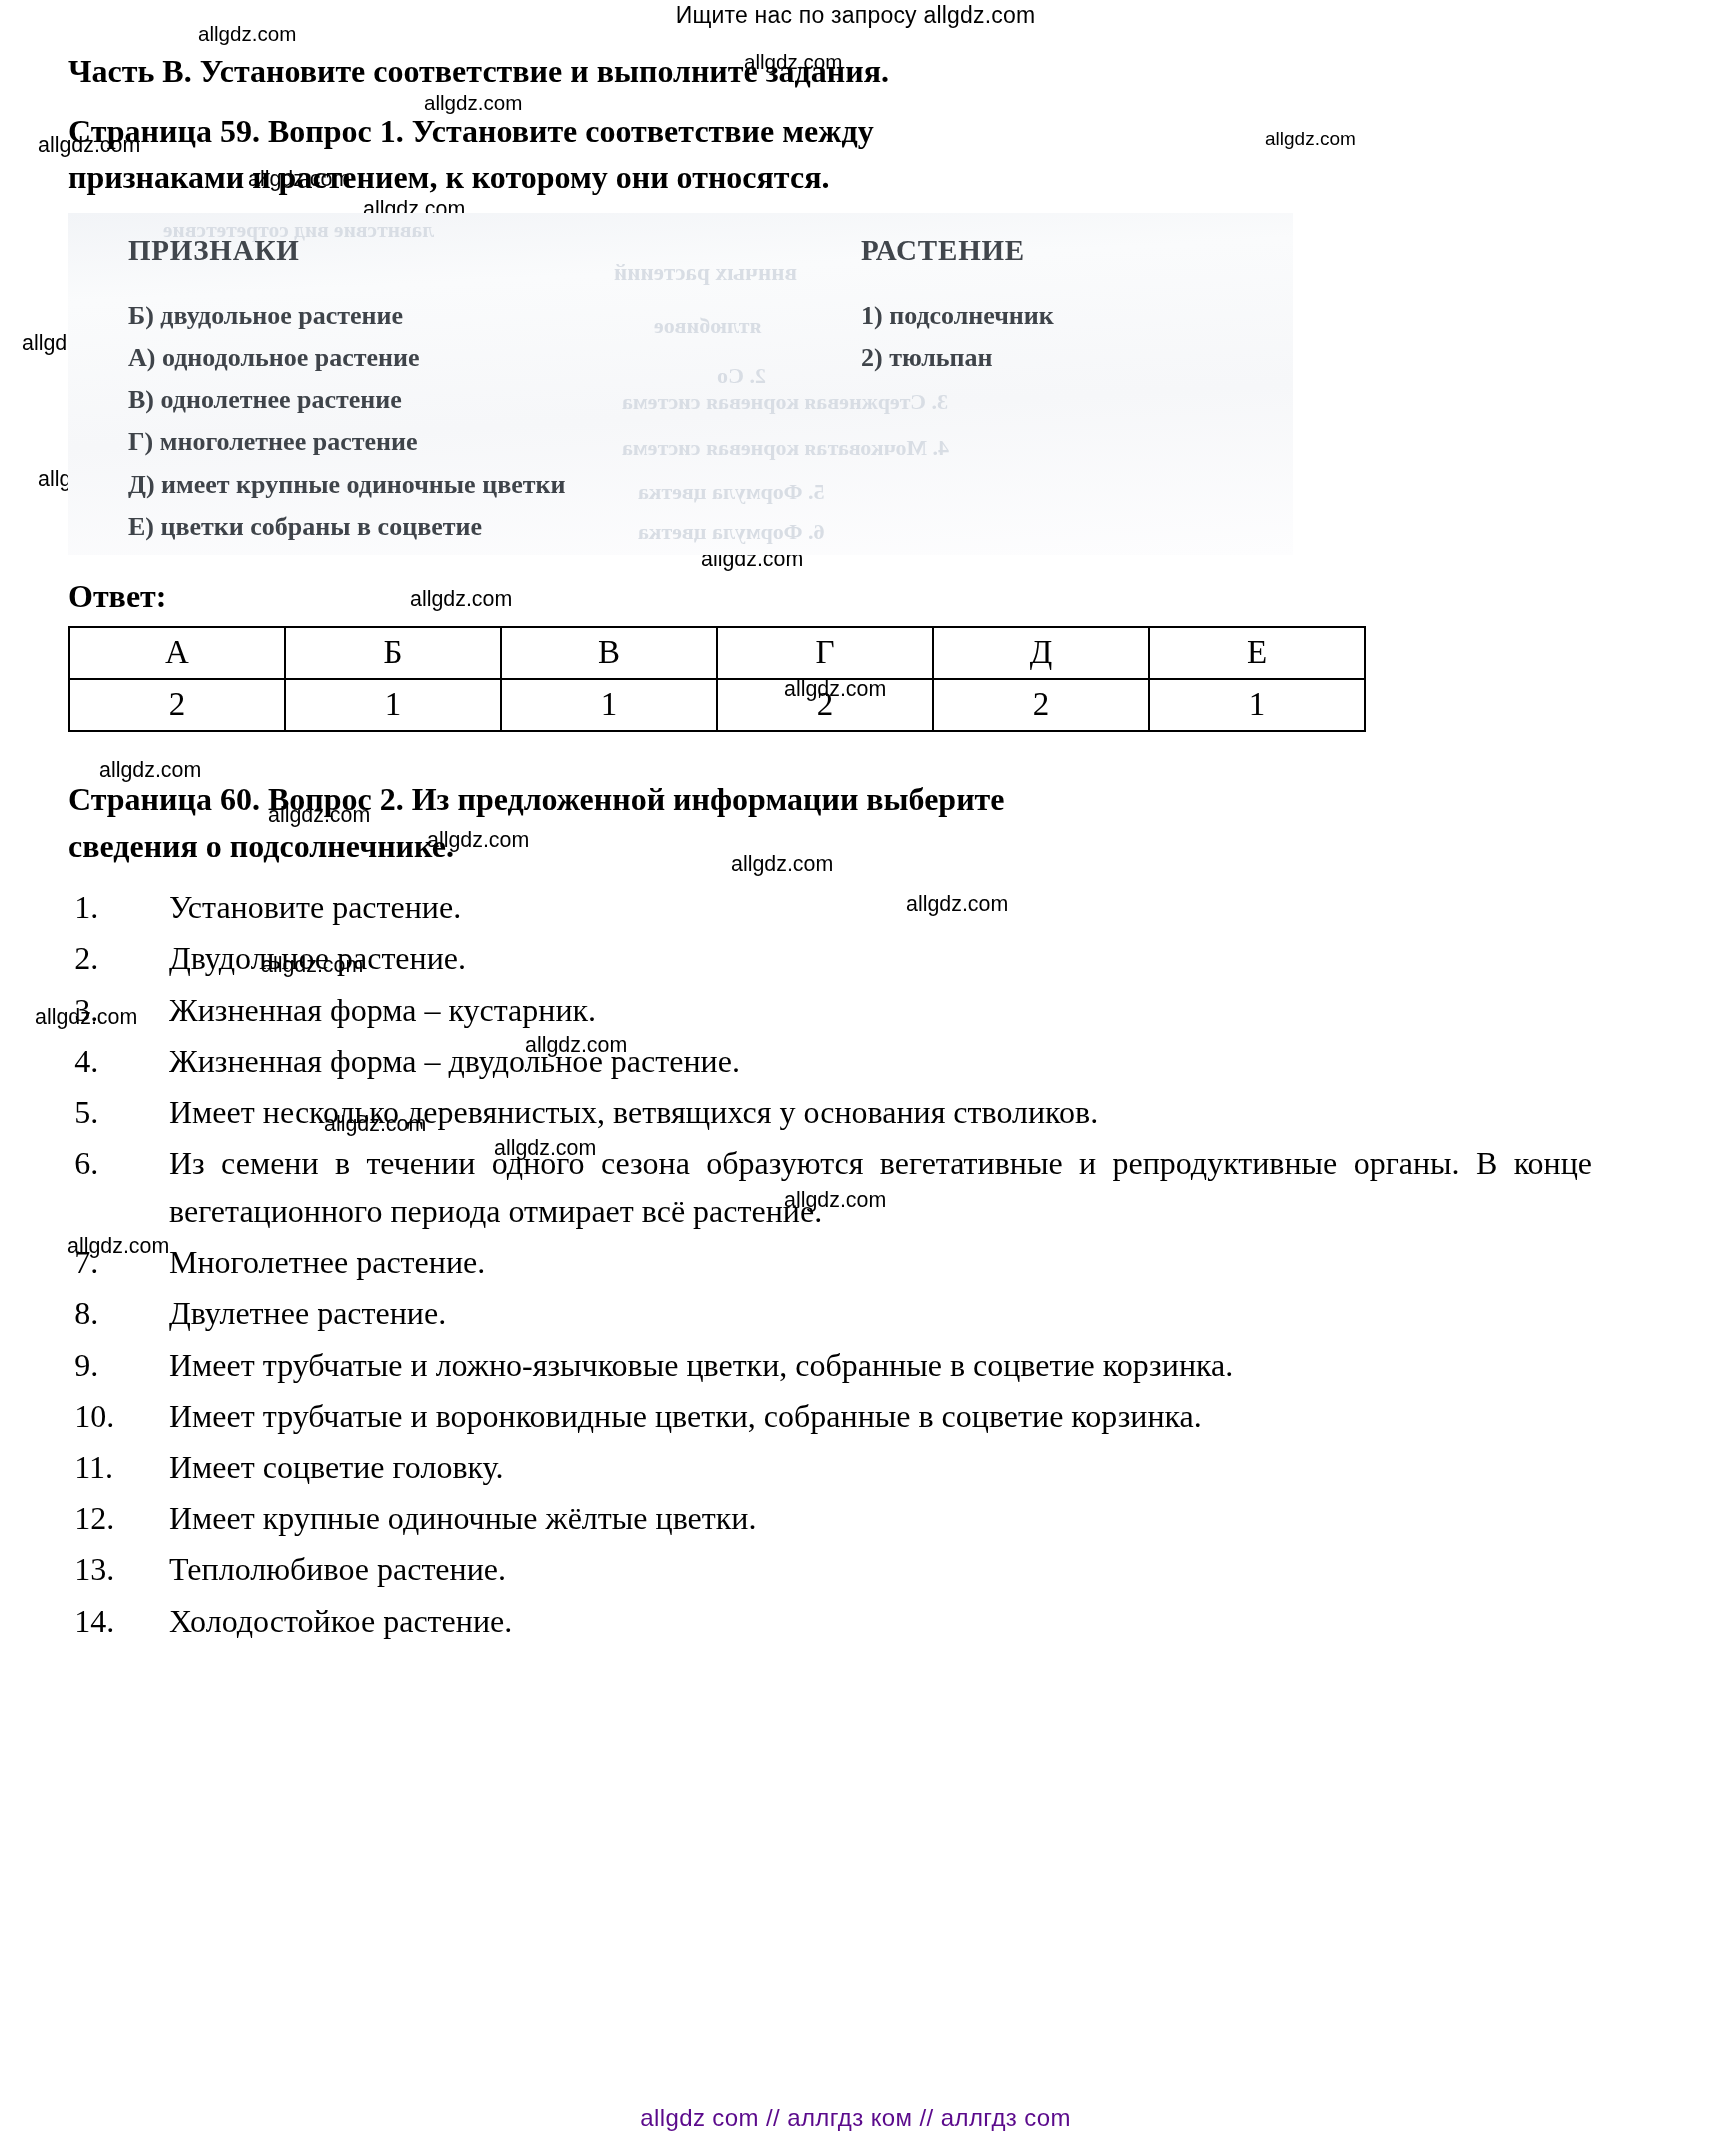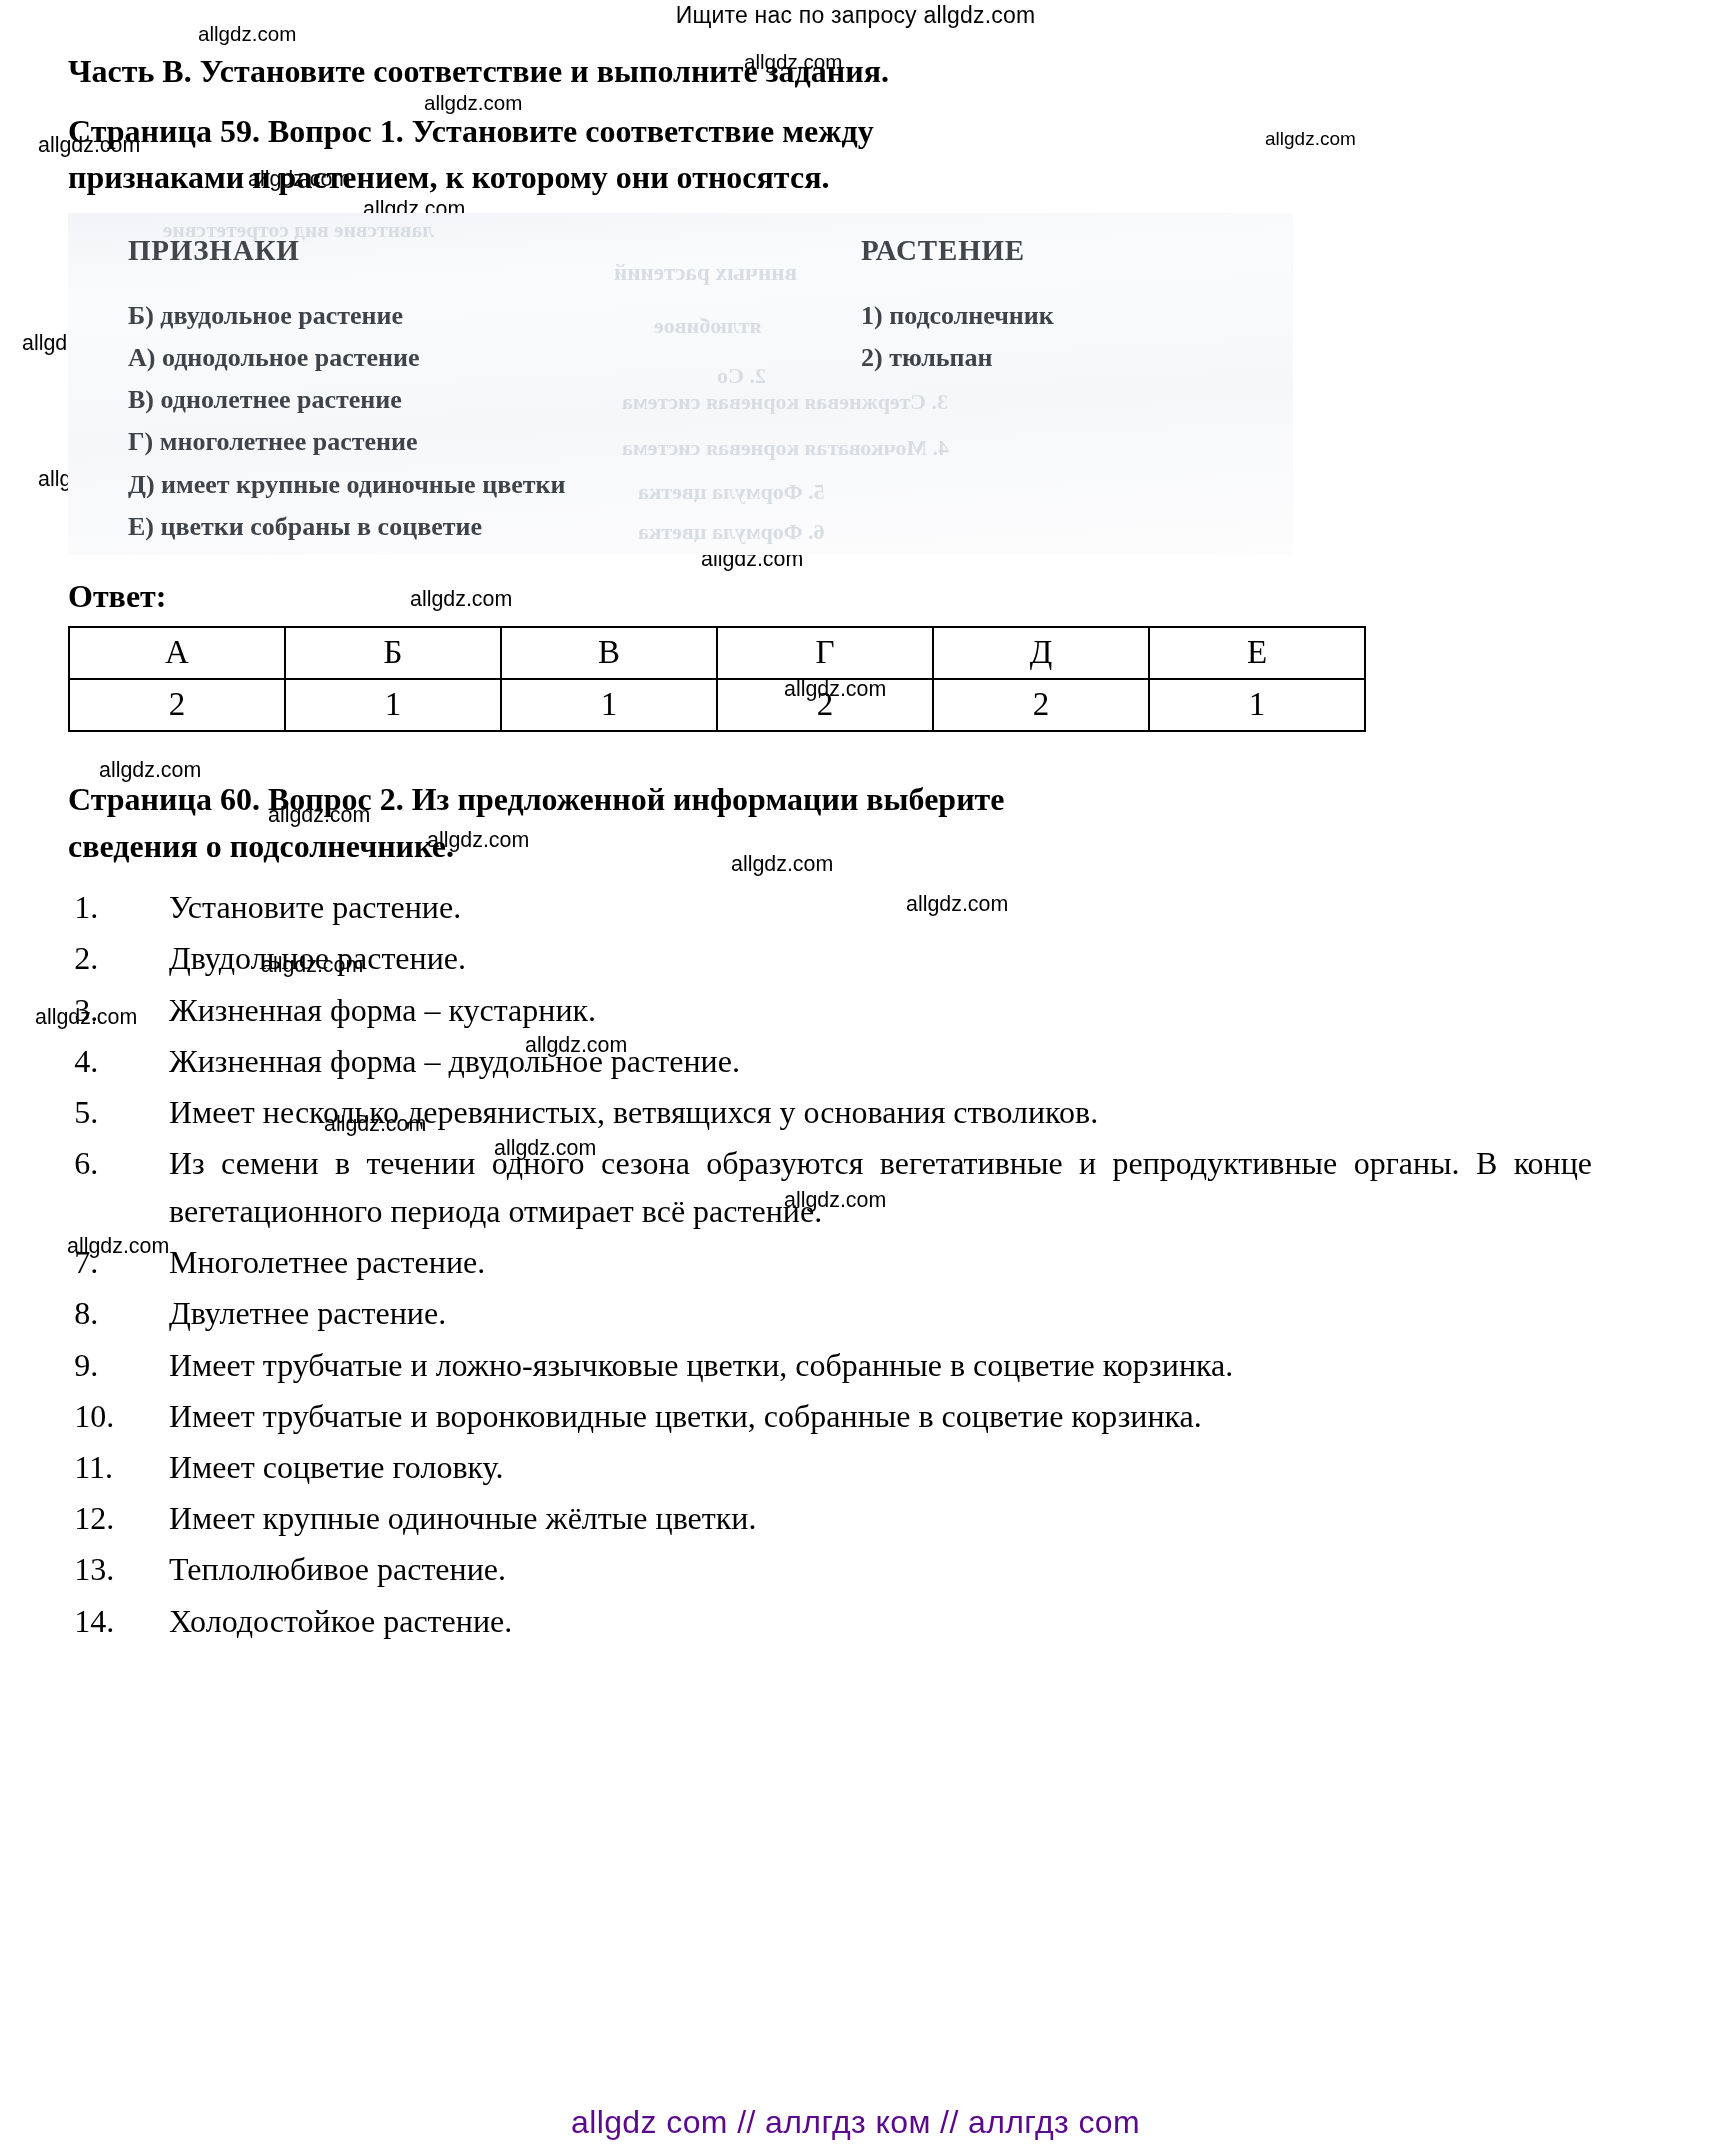--- a/index.html
+++ b/index.html
@@ -172,7 +172,7 @@
     width: 1711px;
     text-align: center;
     font-family: "Liberation Sans", "DejaVu Sans", sans-serif;
-    font-size: 32px;
+    font-size: 24px;
     color: #5b0a8c;
     letter-spacing: 0.4px;
     white-space: nowrap;

